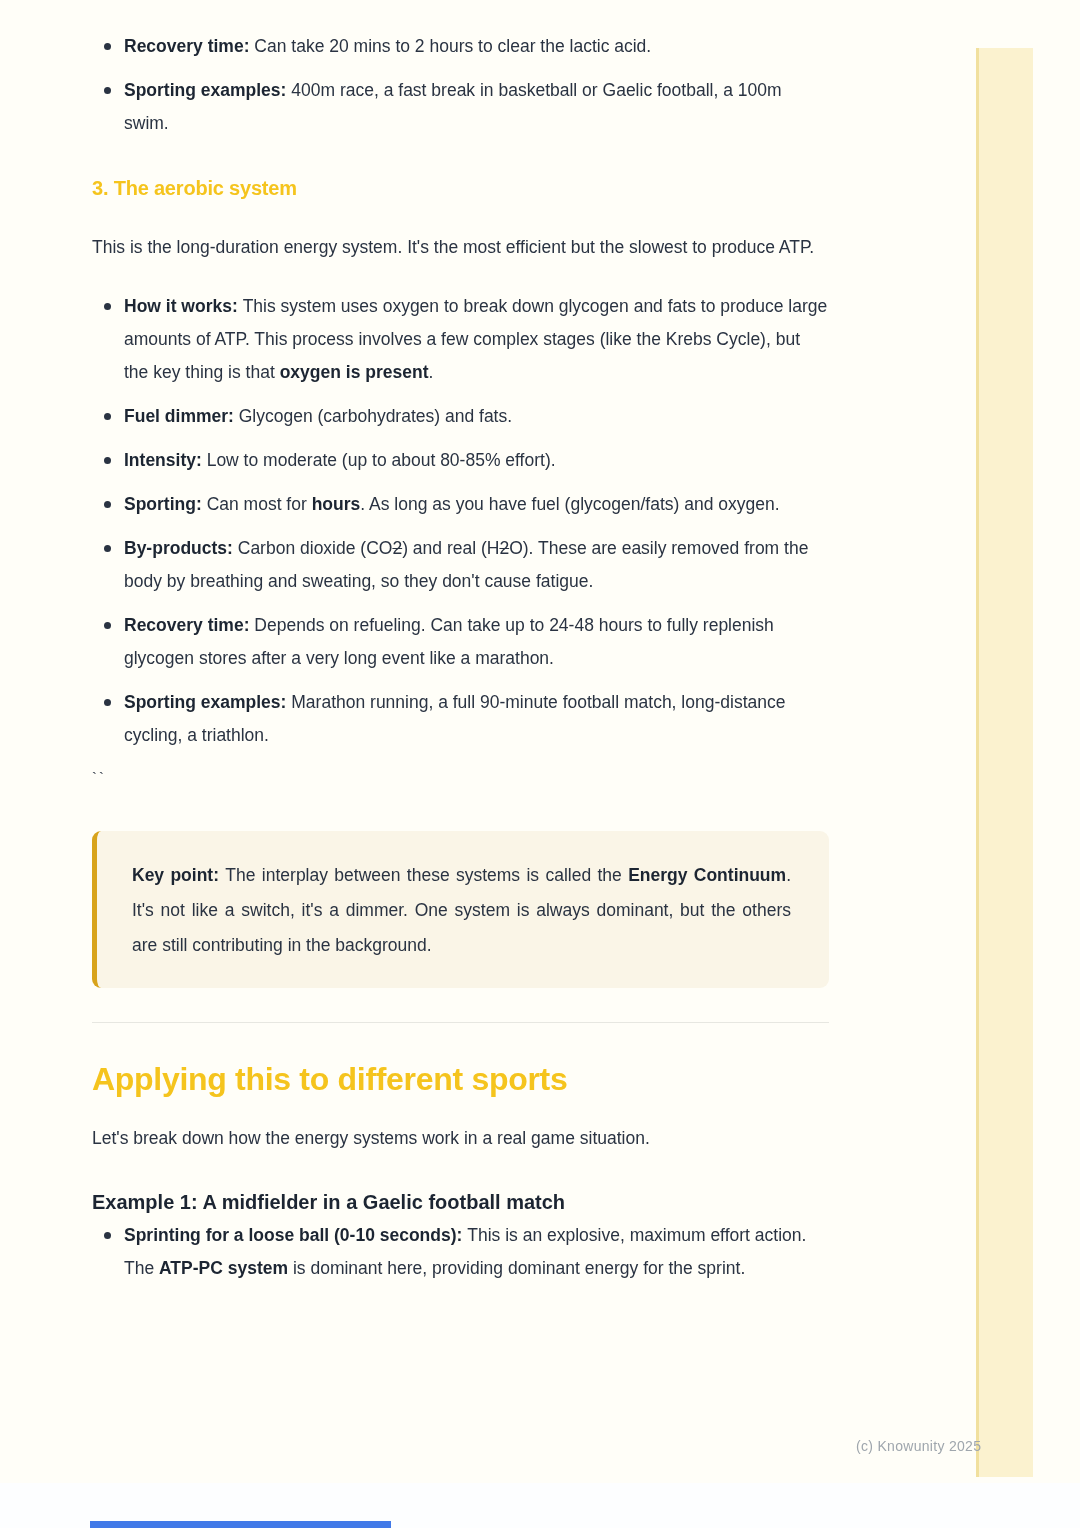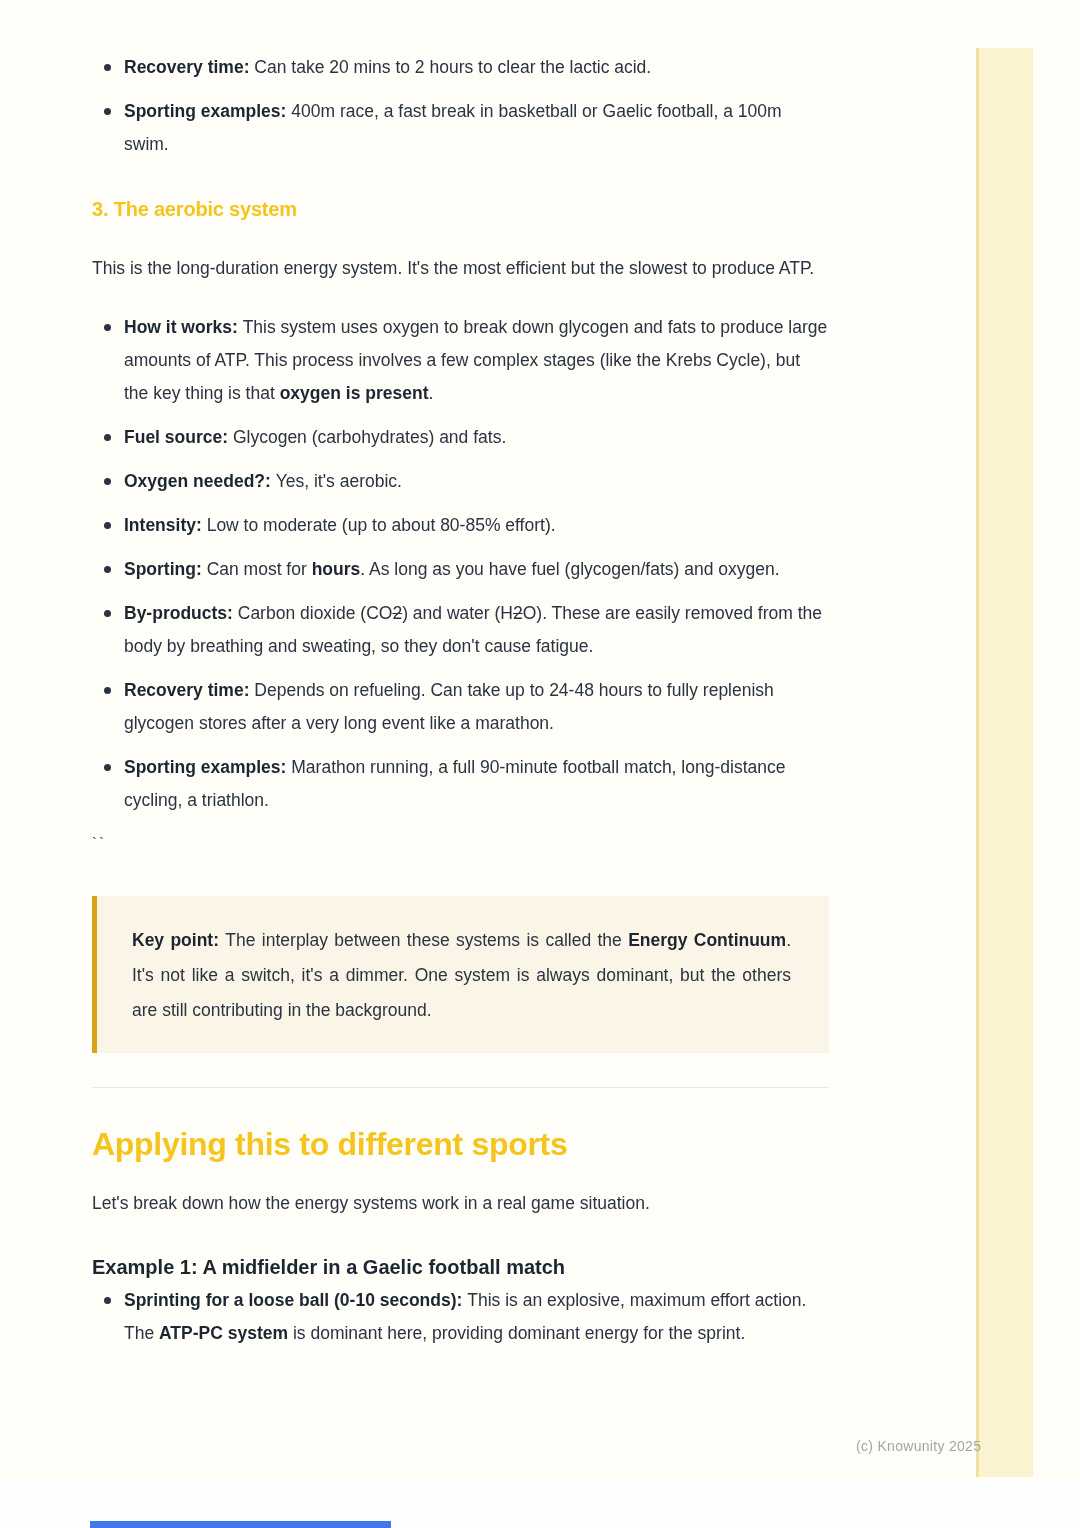--- a/index.html
+++ b/index.html
@@ -30,7 +30,7 @@
     color:var(--watermark);z-index:5;white-space:nowrap;}
   .bottom-bar{position:absolute;left:90px;bottom:0;width:301px;height:7px;background:var(--bottom-bar);}
 
-  .content{position:absolute;left:92px;top:0;width:737px;padding-top:51px;z-index:2;
+  .content{position:absolute;left:92px;top:0;width:737px;padding-top:30px;z-index:2;
     font-size:17.5px;line-height:33px;}
   .b{font-weight:700;color:var(--text-bold);}
   .st{text-decoration:line-through;}

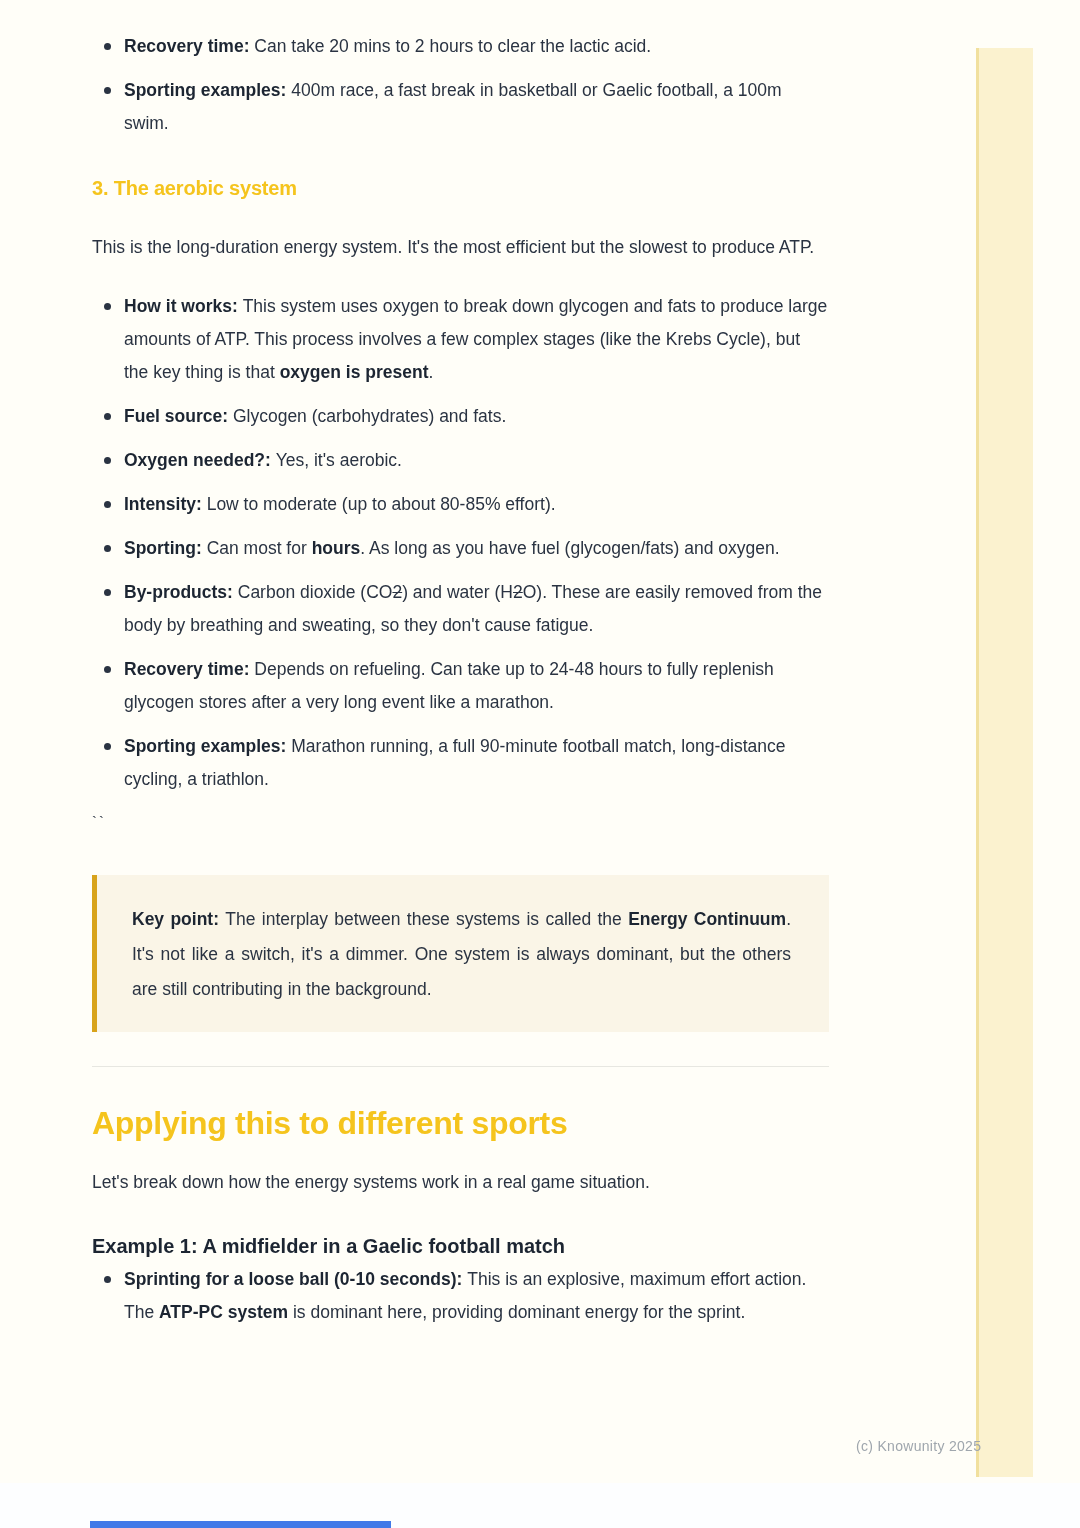--- a/index.html
+++ b/index.html
@@ -80,7 +80,7 @@
   <ul class="bullets">
 
   <li><span><span class="b">How it works: </span><span>This system uses oxygen to break down glycogen and fats to produce large amounts of ATP. This process involves a few complex stages (like the Krebs Cycle), but the key thing is that </span><span class="b">oxygen is present</span><span>.</span></span></li>
-      <li><span><span class="b">Fuel source: </span><span>Glycogen (carbohydrates) and fats.</span></span></li>
+      <li><span><span class="b">Fuel dimmer: </span><span>Glycogen (carbohydrates) and fats.</span></span></li>
       <li><span><span class="b">Oxygen needed?: </span><span>Yes, it's aerobic.</span></span></li>
       <li><span><span class="b">Intensity: </span><span>Low to moderate (up to about 80-85% effort).</span></span></li>
       <li><span><span class="b">Sporting: </span><span>Can most for </span><span class="b">hours</span><span>. As long as you have fuel (glycogen/fats) and oxygen.</span></span></li>

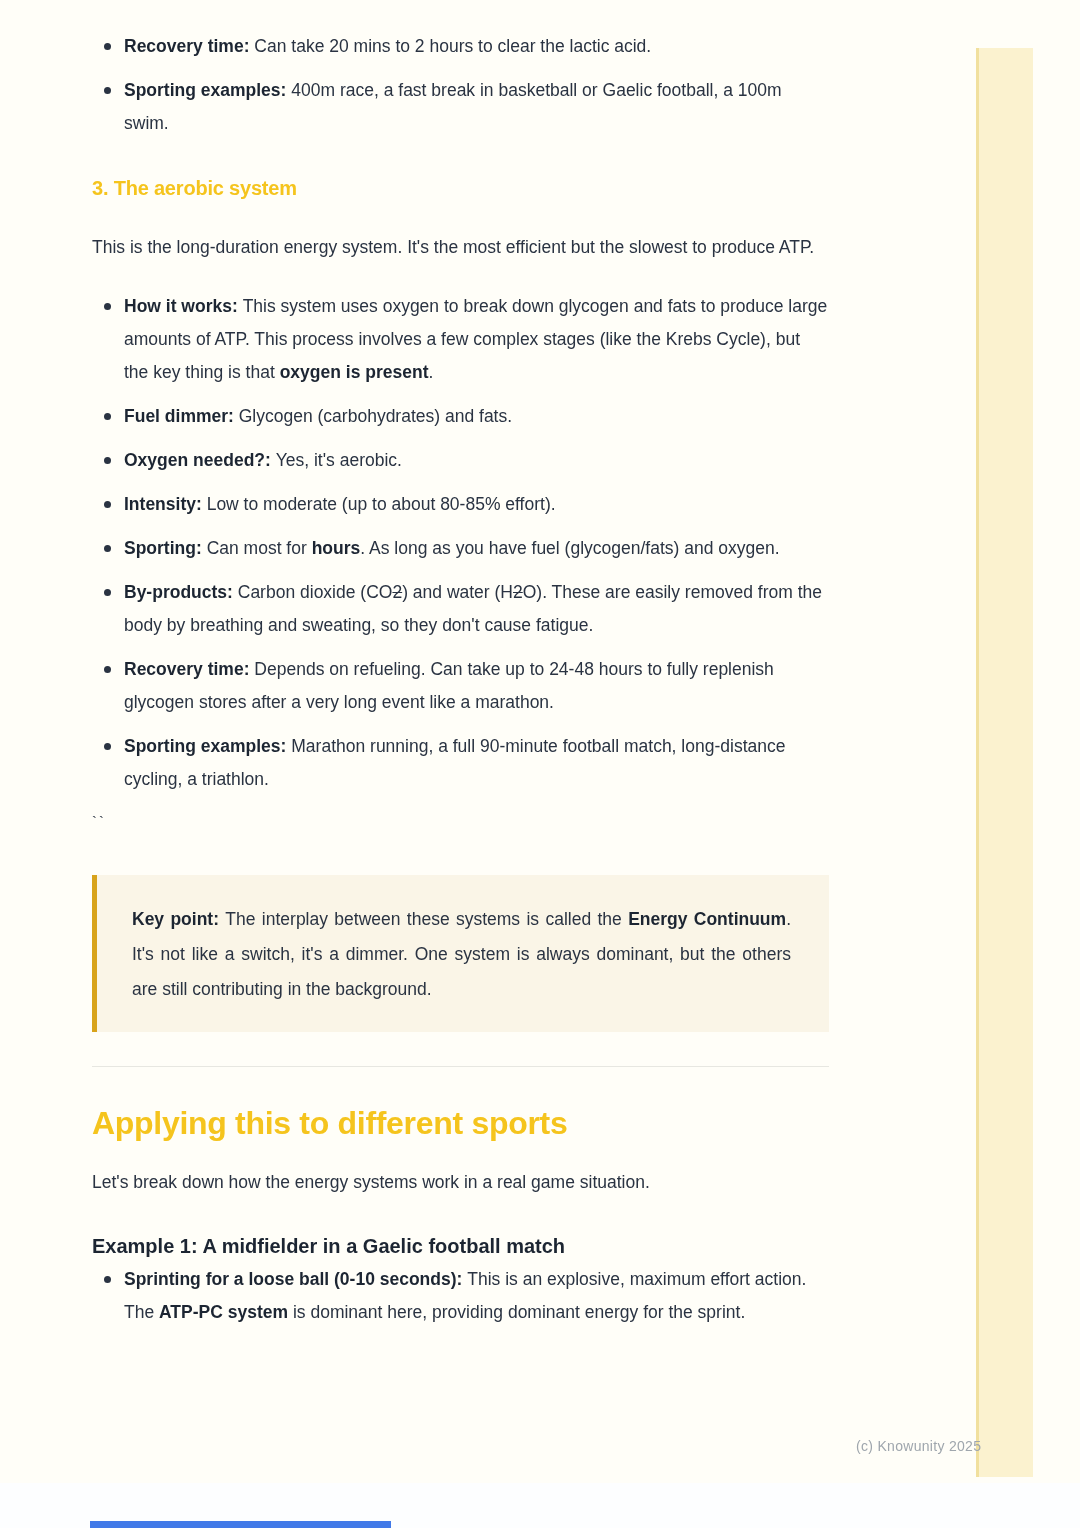--- a/index.html
+++ b/index.html
@@ -81,7 +81,6 @@
 
   <li><span><span class="b">How it works: </span><span>This system uses oxygen to break down glycogen and fats to produce large amounts of ATP. This process involves a few complex stages (like the Krebs Cycle), but the key thing is that </span><span class="b">oxygen is present</span><span>.</span></span></li>
       <li><span><span class="b">Fuel dimmer: </span><span>Glycogen (carbohydrates) and fats.</span></span></li>
-      <li><span><span class="b">Oxygen needed?: </span><span>Yes, it's aerobic.</span></span></li>
       <li><span><span class="b">Intensity: </span><span>Low to moderate (up to about 80-85% effort).</span></span></li>
       <li><span><span class="b">Sporting: </span><span>Can most for </span><span class="b">hours</span><span>. As long as you have fuel (glycogen/fats) and oxygen.</span></span></li>
       <li><span><span class="b">By-products: </span><span>Carbon dioxide (CO</span><span class="st">2</span><span>) and water (H</span><span class="st">2</span><span>O). These are easily removed from the body by breathing and sweating, so they don't cause fatigue.</span></span></li>

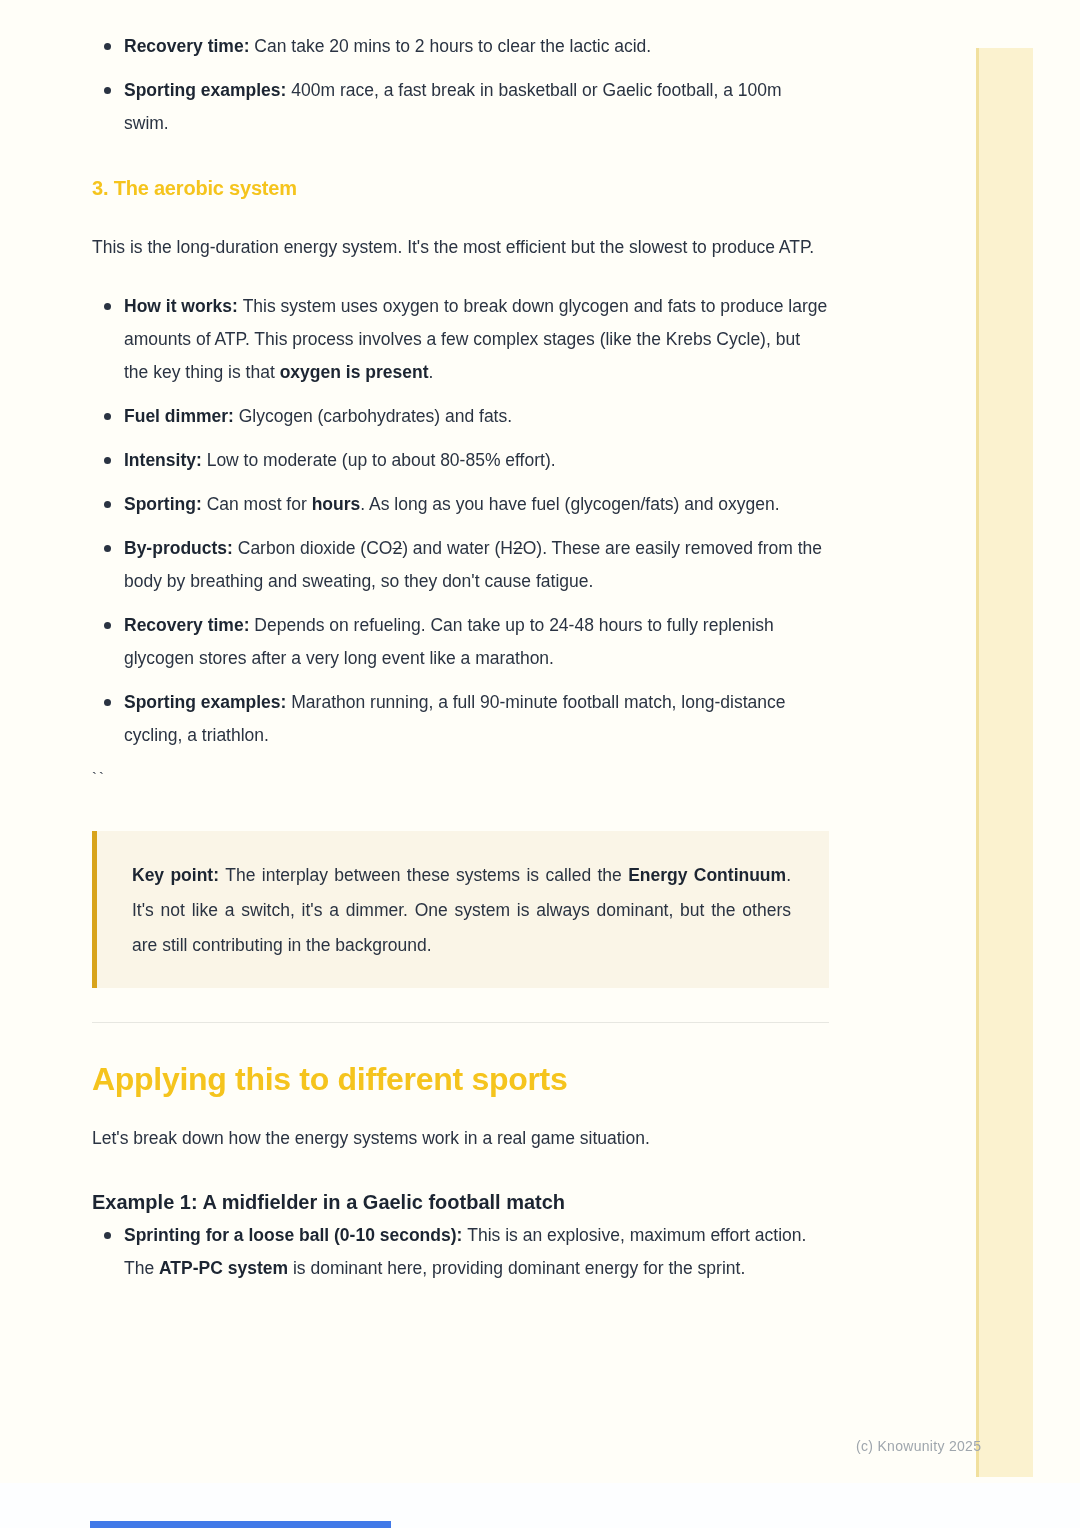--- a/index.html
+++ b/index.html
@@ -83,7 +83,7 @@
       <li><span><span class="b">Fuel dimmer: </span><span>Glycogen (carbohydrates) and fats.</span></span></li>
       <li><span><span class="b">Intensity: </span><span>Low to moderate (up to about 80-85% effort).</span></span></li>
       <li><span><span class="b">Sporting: </span><span>Can most for </span><span class="b">hours</span><span>. As long as you have fuel (glycogen/fats) and oxygen.</span></span></li>
-      <li><span><span class="b">By-products: </span><span>Carbon dioxide (CO</span><span class="st">2</span><span>) and water (H</span><span class="st">2</span><span>O). These are easily removed from the body by breathing and sweating, so they don't cause fatigue.</span></span></li>
+      <li><span><span class="b">By-products: </span><span>Carbon dioxide (CO</span><span class="st">2</span><span>) and real (H</span><span class="st">2</span><span>O). These are easily removed from the body by breathing and sweating, so they don't cause fatigue.</span></span></li>
       <li><span><span class="b">Recovery time: </span><span>Depends on refueling. Can take up to 24-48 hours to fully replenish glycogen stores after a very long event like a marathon.</span></span></li>
       <li><span><span class="b">Sporting examples: </span><span>Marathon running, a full 90-minute football match, long-distance cycling, a triathlon.</span></span></li>
     </ul>

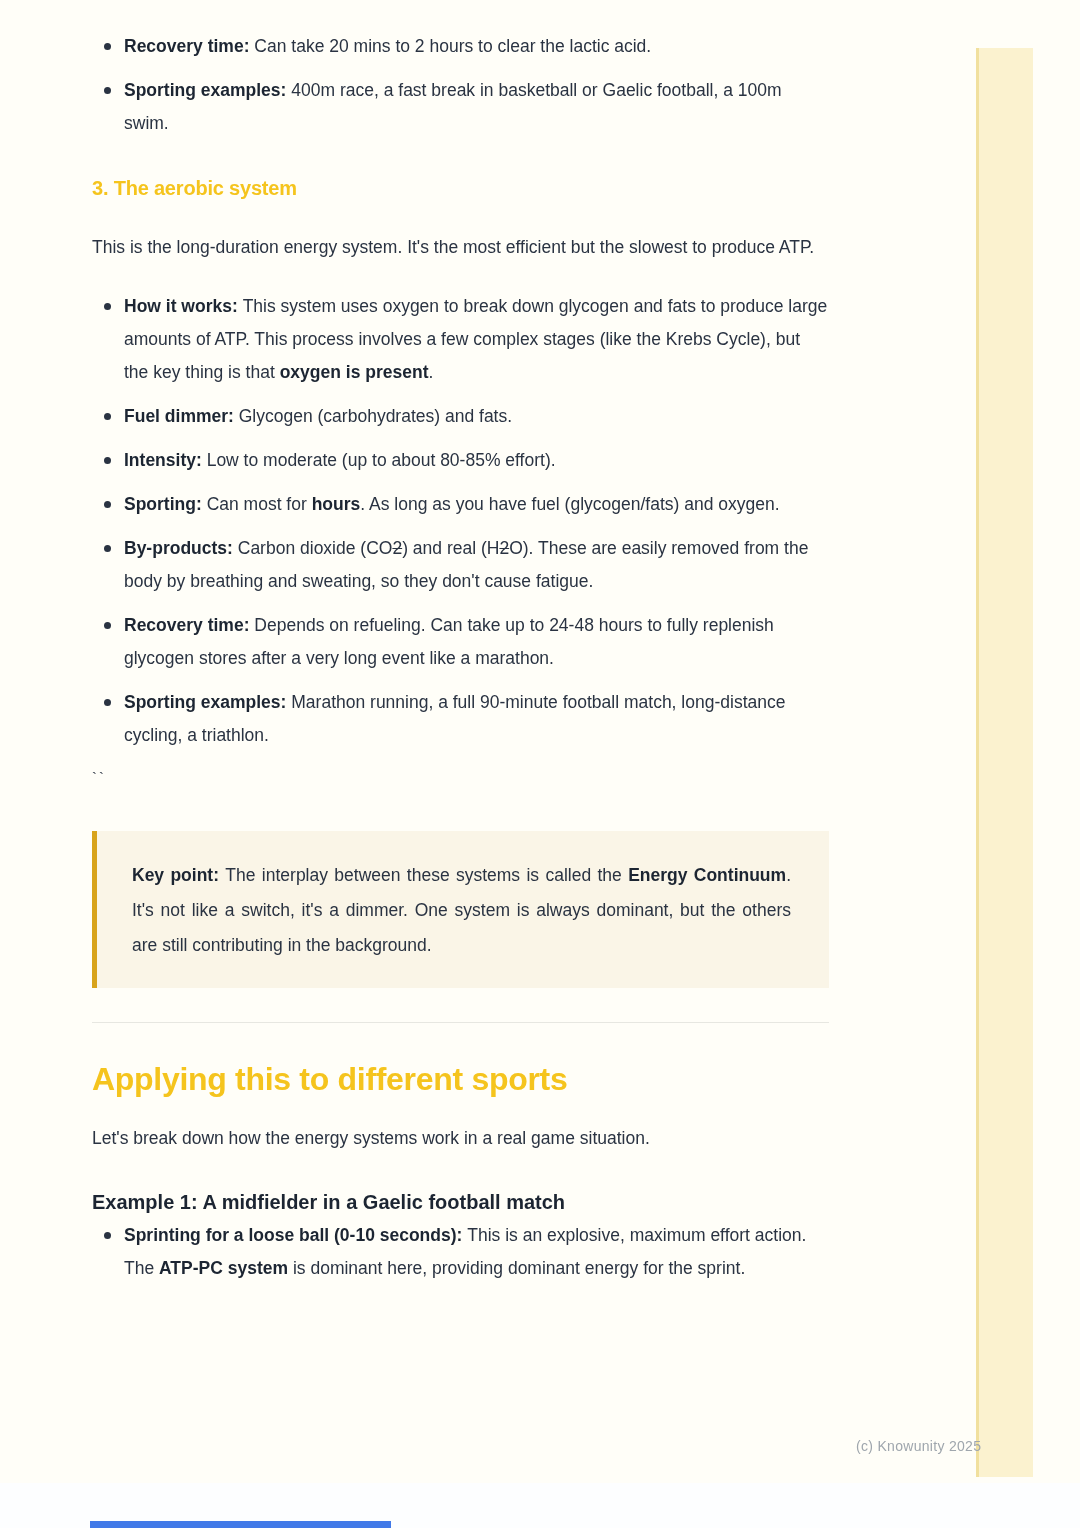--- a/index.html
+++ b/index.html
@@ -50,7 +50,7 @@
   .stray{margin:16px 0 0 0;font-size:15px;letter-spacing:2px;color:#2A3342;line-height:20px;}
 
   .callout{margin:43px 0 0 0;background:var(--callout-bg);
-    border-left:5px solid var(--callout-border);border-radius:0;
+    border-left:5px solid var(--callout-border);border-radius:9px;
     padding:27px 38px 25px 35px;box-sizing:border-box;
     text-align:justify;line-height:35px;}
   .divider{border:none;border-top:1px solid var(--divider);margin:34px 0 0 0;height:0;}

